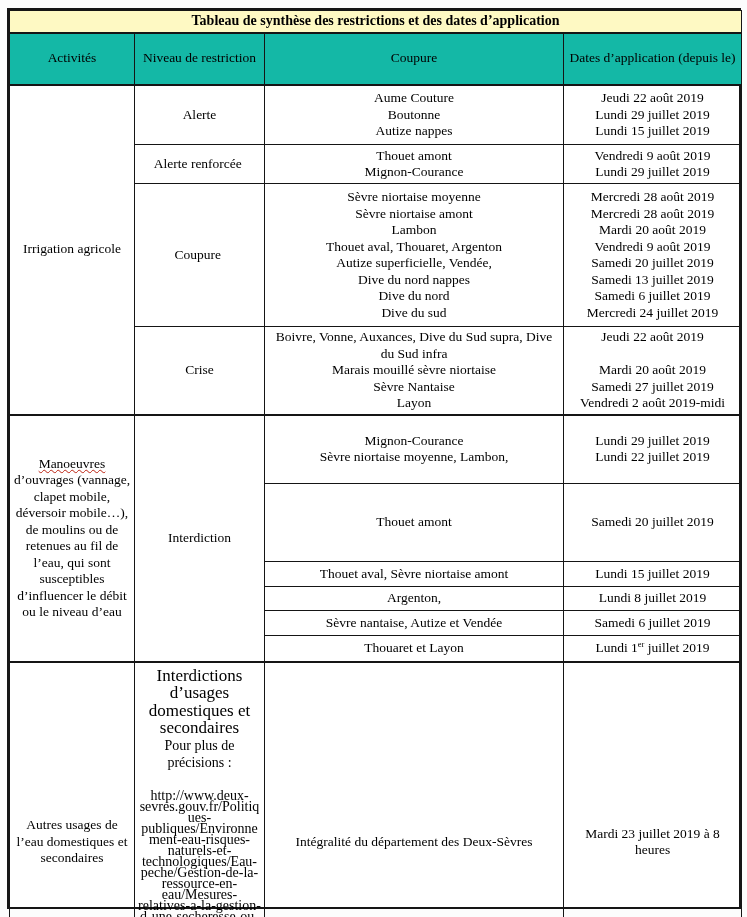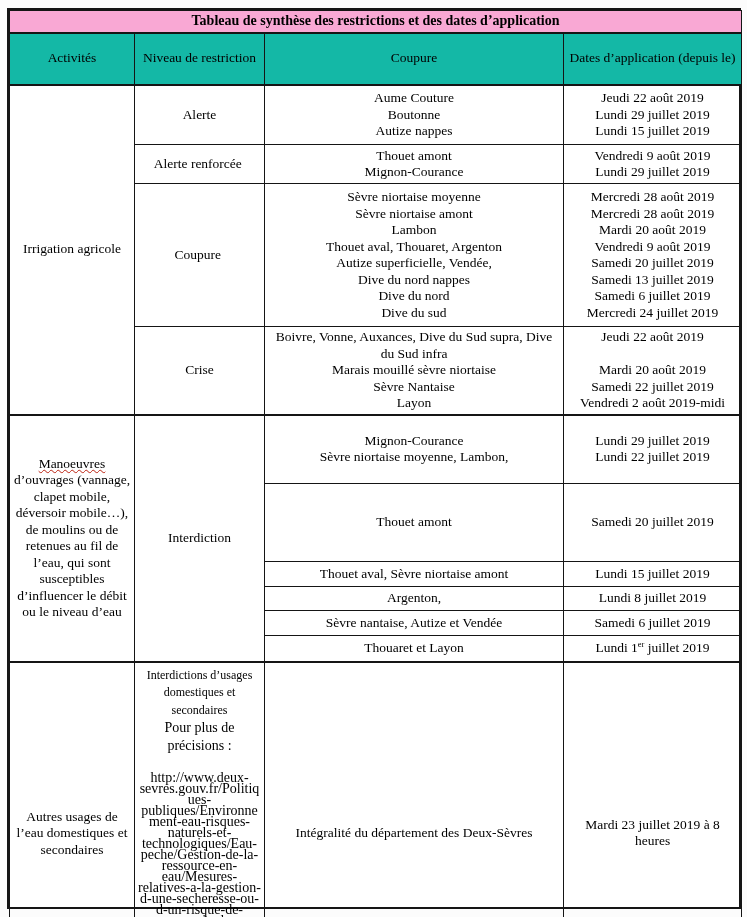--- a/index.html
+++ b/index.html
@@ -31,7 +31,7 @@
   col.c3 { width: 299px; } col.c4 { width: 178px; }
 
   tr.title-row td {
-    background: #f9a8d4; font-weight: bold; font-size: 14px;
+    background: #fef9c3; font-weight: bold; font-size: 14px;
     height: 22px; border-bottom: 2px solid #151515; text-align: center;
   }
   tr.header-row td {

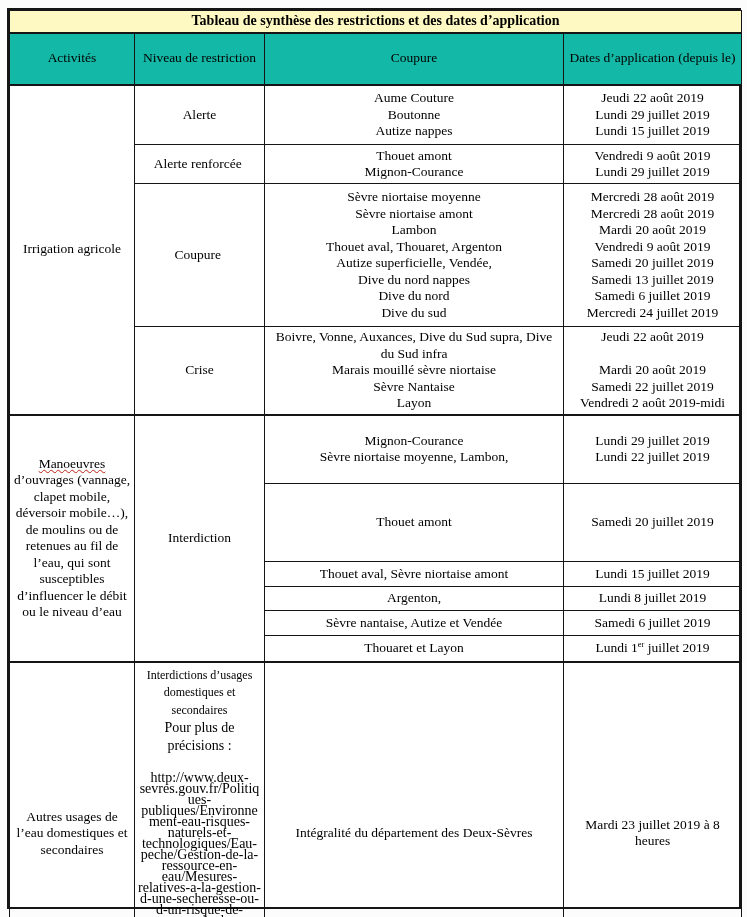--- a/index.html
+++ b/index.html
@@ -166,7 +166,7 @@
           <div class="ln">Jeudi 22 août 2019</div>
           <div class="ln">&nbsp;</div>
           <div class="ln">Mardi 20 août 2019</div>
-          <div class="ln">Samedi 22 juillet 2019</div>
+          <div class="ln">Samedi 27 juillet 2019</div>
           <div class="ln">Vendredi 2 août 2019-midi</div>
         </td>
       </tr>

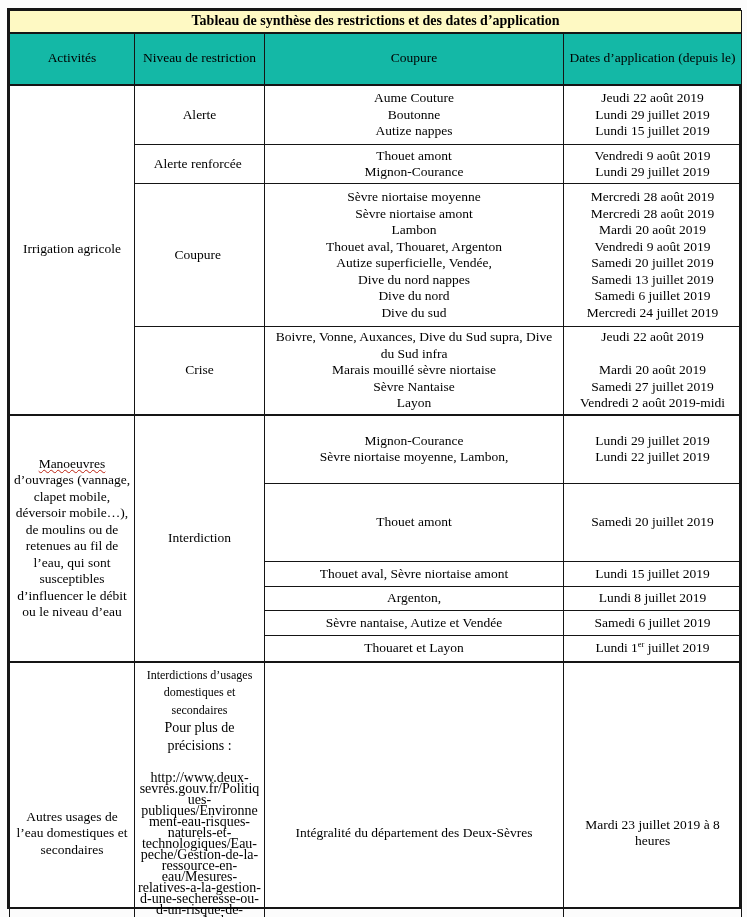--- a/index.html
+++ b/index.html
@@ -63,7 +63,7 @@
   sup { font-size: 0.62em; vertical-align: super; line-height: 0; }
 
   td.cell-top { vertical-align: top; padding-top: 4px; }
-  .lvl-main { font-size: 12px; line-height: 17.5px; }
+  .lvl-main { font-size: 17px; line-height: 17.5px; }
   .lvl-note { font-size: 14px; line-height: 17.5px; }
   .url-text {
     font-size: 14px; line-height: 11px; margin-top: 18px;

